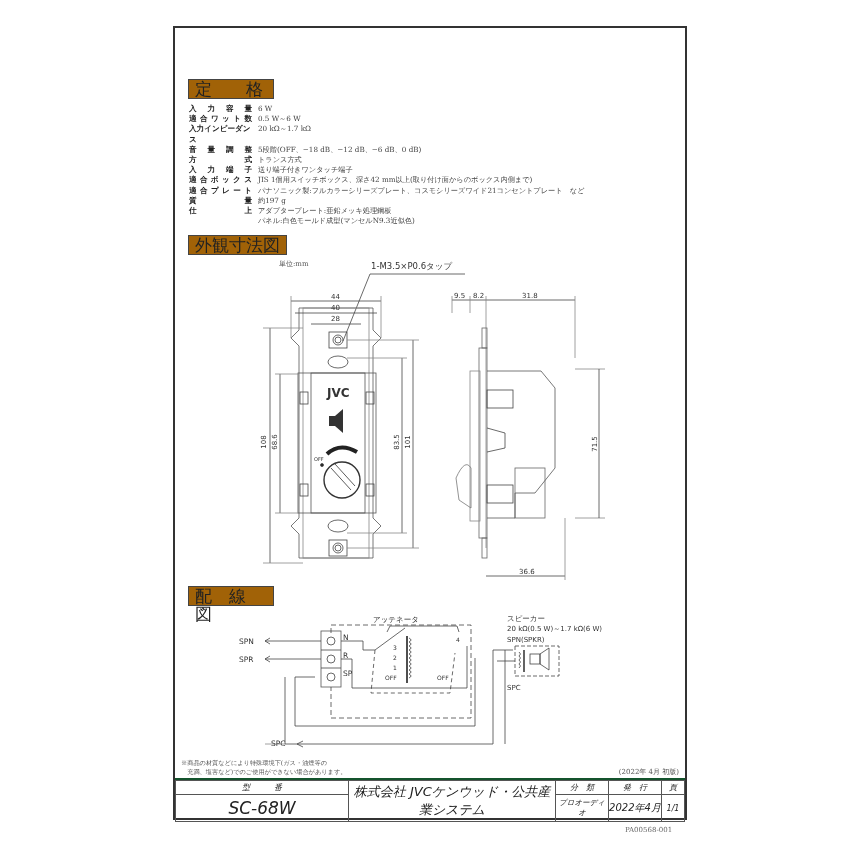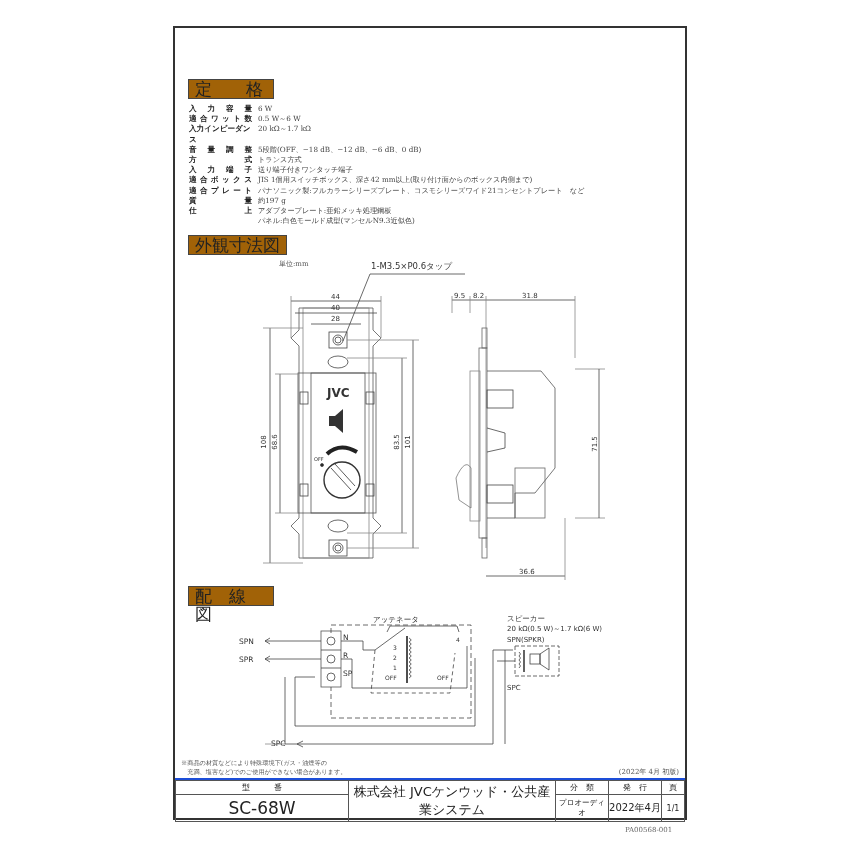--- a/index.html
+++ b/index.html
@@ -17,7 +17,7 @@
   svg{position:absolute;left:0;top:0;}
   .footnote{position:absolute;left:6px;top:730px;font-family:"DejaVu Serif",serif;font-size:6.2px;color:#555;line-height:9px;}
   .edition{position:absolute;right:6px;top:739px;font-family:"DejaVu Serif",serif;font-size:7px;color:#555;padding-left:14px;}
-  .footer{position:absolute;left:0;top:750px;width:100%;height:42px;border-top:2px solid #1d4ed8;}
+  .footer{position:absolute;left:0;top:750px;width:100%;height:42px;border-top:2px solid #14532d;font-style:italic;}
   .footer table{border-collapse:collapse;width:100%;height:100%;}
   .footer td{border:1px solid #555;text-align:center;padding:0;font-size:8px;}
   .docno{position:absolute;left:625px;top:826px;font-family:"DejaVu Serif",serif;font-size:7px;color:#666;}

